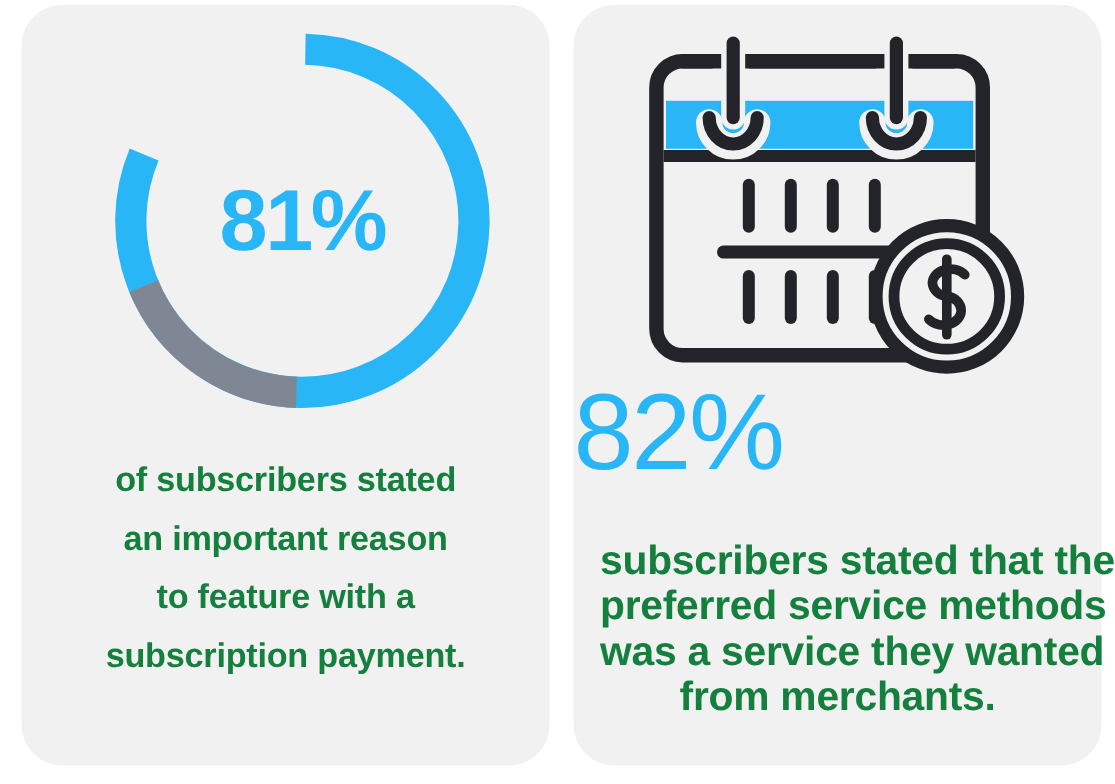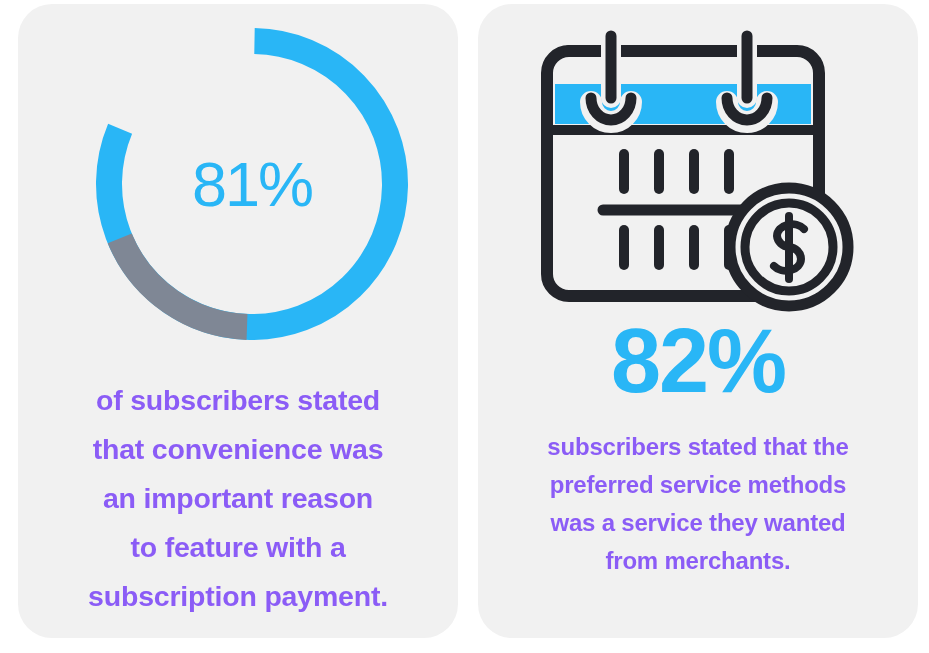--- a/index.html
+++ b/index.html
@@ -68,8 +68,8 @@
     align-items: center;
     justify-content: center;
     font-family: "Liberation Sans", sans-serif;
-    font-size: 63px;
-    font-weight: normal;
+    font-size: 72px;
+    font-weight: bold;
     color: #29b6f6;
     letter-spacing: -2px;
     line-height: 1;

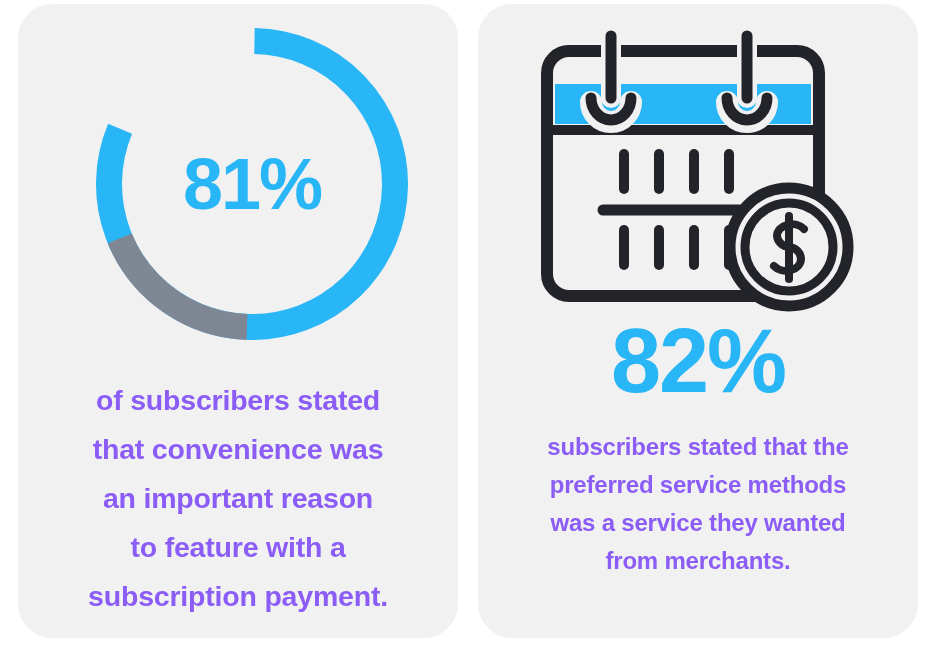--- a/index.html
+++ b/index.html
@@ -82,7 +82,7 @@
     left: 22px;
     width: 396px;
     text-align: center;
-    color: #8b5cf6;
+    color: #15803d;
     font-family: "Liberation Sans", sans-serif;
     font-weight: bold;
   }

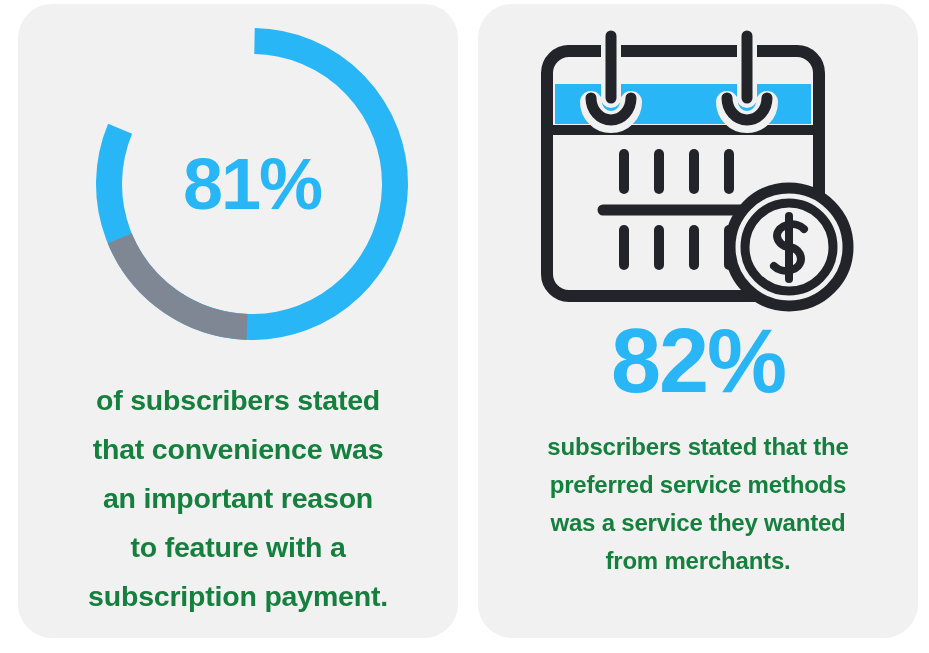--- a/index.html
+++ b/index.html
@@ -124,10 +124,9 @@
     left: 0;
     top: 312px;
     width: 440px;
-    text-align: center;
     font-family: "Liberation Sans", sans-serif;
     font-size: 90px;
-    font-weight: bold;
+    font-weight: normal;
     color: #29b6f6;
     line-height: 1;
     letter-spacing: -2px;

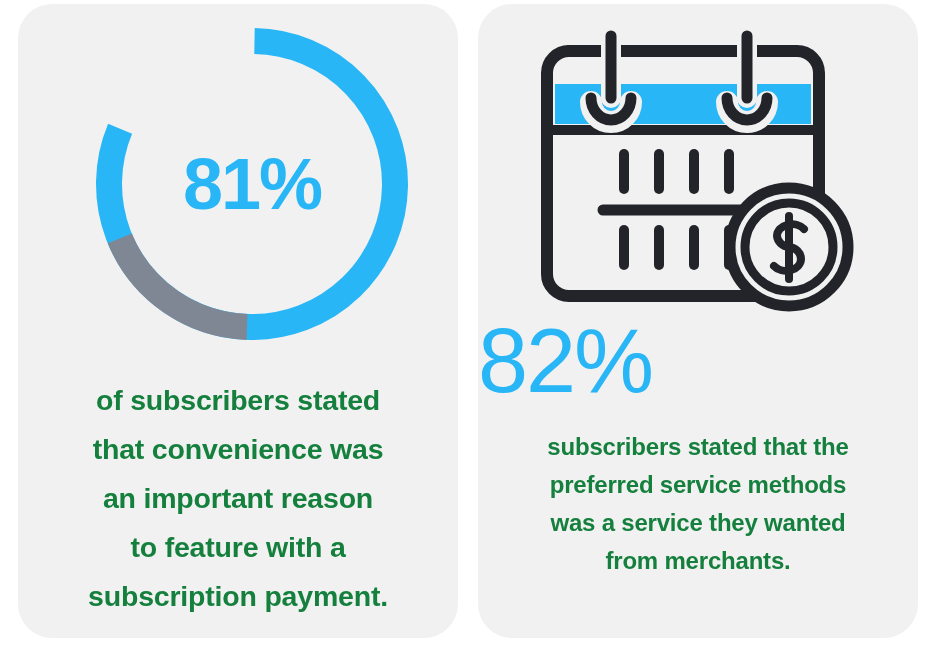--- a/index.html
+++ b/index.html
@@ -152,7 +152,6 @@
 
     <div class="card-text">
       <span class="line">of subscribers stated</span>
-      <span class="line">that convenience was</span>
       <span class="line">an important reason</span>
       <span class="line">to feature with a</span>
       <span class="line">subscription payment.</span>

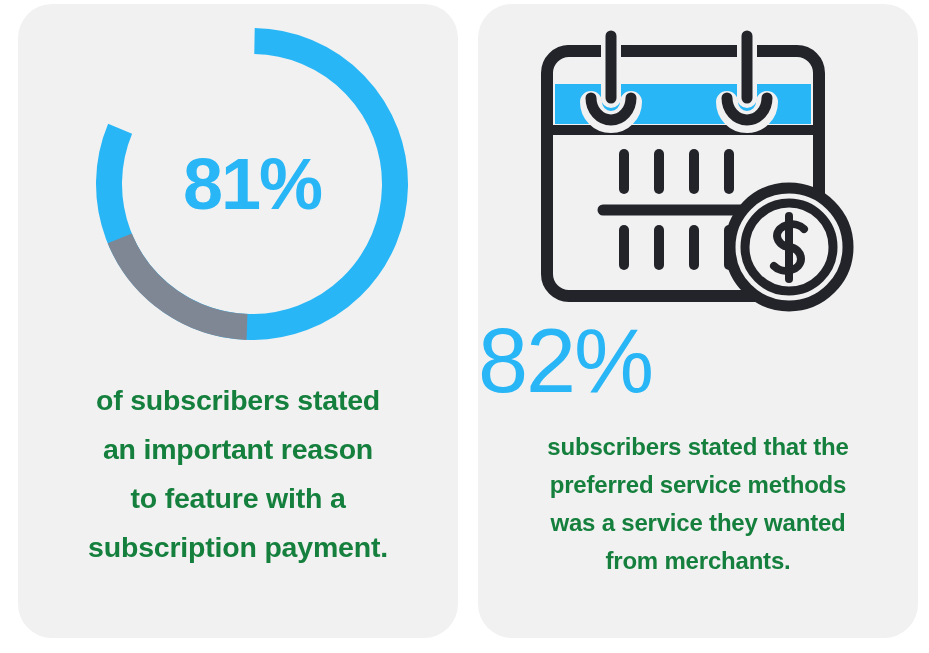--- a/index.html
+++ b/index.html
@@ -93,8 +93,8 @@
     letter-spacing: -0.2px;
   }
   .card-right .card-text {
-    top: 424px;
-    font-size: 24px;
+    top: 444px;
+    font-size: 34px;
     line-height: 38px;
     letter-spacing: -0.2px;
   }

